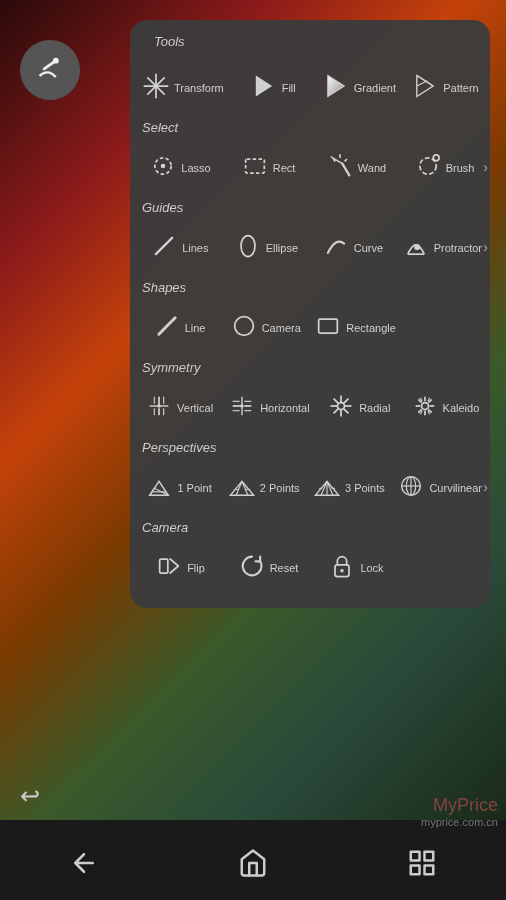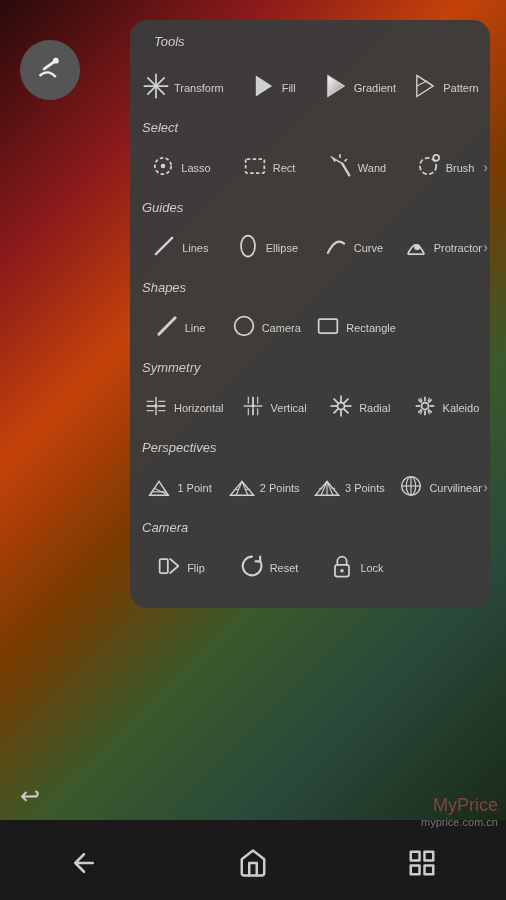--- a/index.html
+++ b/index.html
@@ -332,6 +332,21 @@
     <div class="tool-item">
       <div class="tool-icon">
         <svg class="icon" viewBox="0 0 24 24">
+          <line x1="4" y1="12" x2="20" y2="12" stroke-width="1.2"></line>
+          <line x1="12" y1="4" x2="12" y2="12" stroke-width="1.5"></line>
+          <line x1="8" y1="4" x2="8" y2="10" stroke-width="1"></line>
+          <line x1="16" y1="4" x2="16" y2="10" stroke-width="1"></line>
+          <line x1="12" y1="14" x2="12" y2="20" stroke-width="1.5"></line>
+          <line x1="8" y1="14" x2="8" y2="20" stroke-width="1"></line>
+          <line x1="16" y1="14" x2="16" y2="20" stroke-width="1"></line>
+          <circle cx="12" cy="12" r="1.5" fill="#d0d0d0" stroke="none"></circle>
+        </svg>
+      </div>
+      <span class="tool-label">Vertical</span>
+    </div>
+    <div class="tool-item">
+      <div class="tool-icon">
+        <svg class="icon" viewBox="0 0 24 24">
           <line x1="12" y1="4" x2="12" y2="20" stroke-width="1.2"></line>
           <line x1="4" y1="12" x2="12" y2="12" stroke-width="1.5"></line>
           <line x1="4" y1="8" x2="10" y2="8" stroke-width="1"></line>
@@ -343,21 +358,6 @@
         </svg>
       </div>
       <span class="tool-label">Horizontal</span>
-    </div>
-    <div class="tool-item">
-      <div class="tool-icon">
-        <svg class="icon" viewBox="0 0 24 24">
-          <line x1="4" y1="12" x2="20" y2="12" stroke-width="1.2"></line>
-          <line x1="12" y1="4" x2="12" y2="12" stroke-width="1.5"></line>
-          <line x1="8" y1="4" x2="8" y2="10" stroke-width="1"></line>
-          <line x1="16" y1="4" x2="16" y2="10" stroke-width="1"></line>
-          <line x1="12" y1="14" x2="12" y2="20" stroke-width="1.5"></line>
-          <line x1="8" y1="14" x2="8" y2="20" stroke-width="1"></line>
-          <line x1="16" y1="14" x2="16" y2="20" stroke-width="1"></line>
-          <circle cx="12" cy="12" r="1.5" fill="#d0d0d0" stroke="none"></circle>
-        </svg>
-      </div>
-      <span class="tool-label">Vertical</span>
     </div>
     <div class="tool-item">
       <div class="tool-icon">

